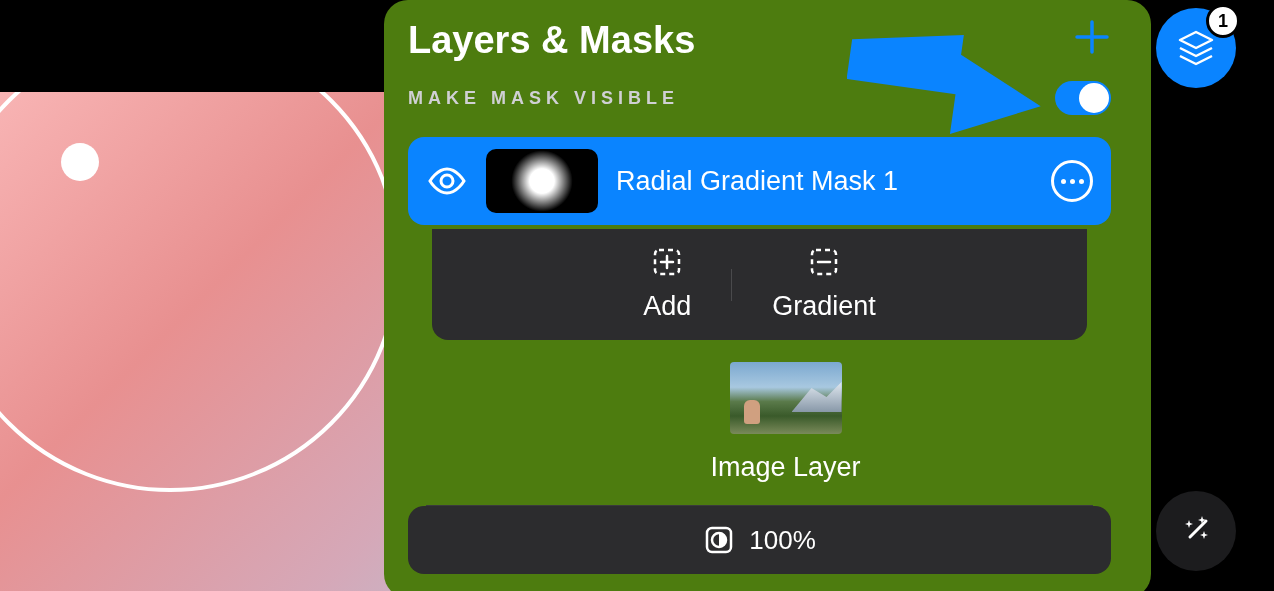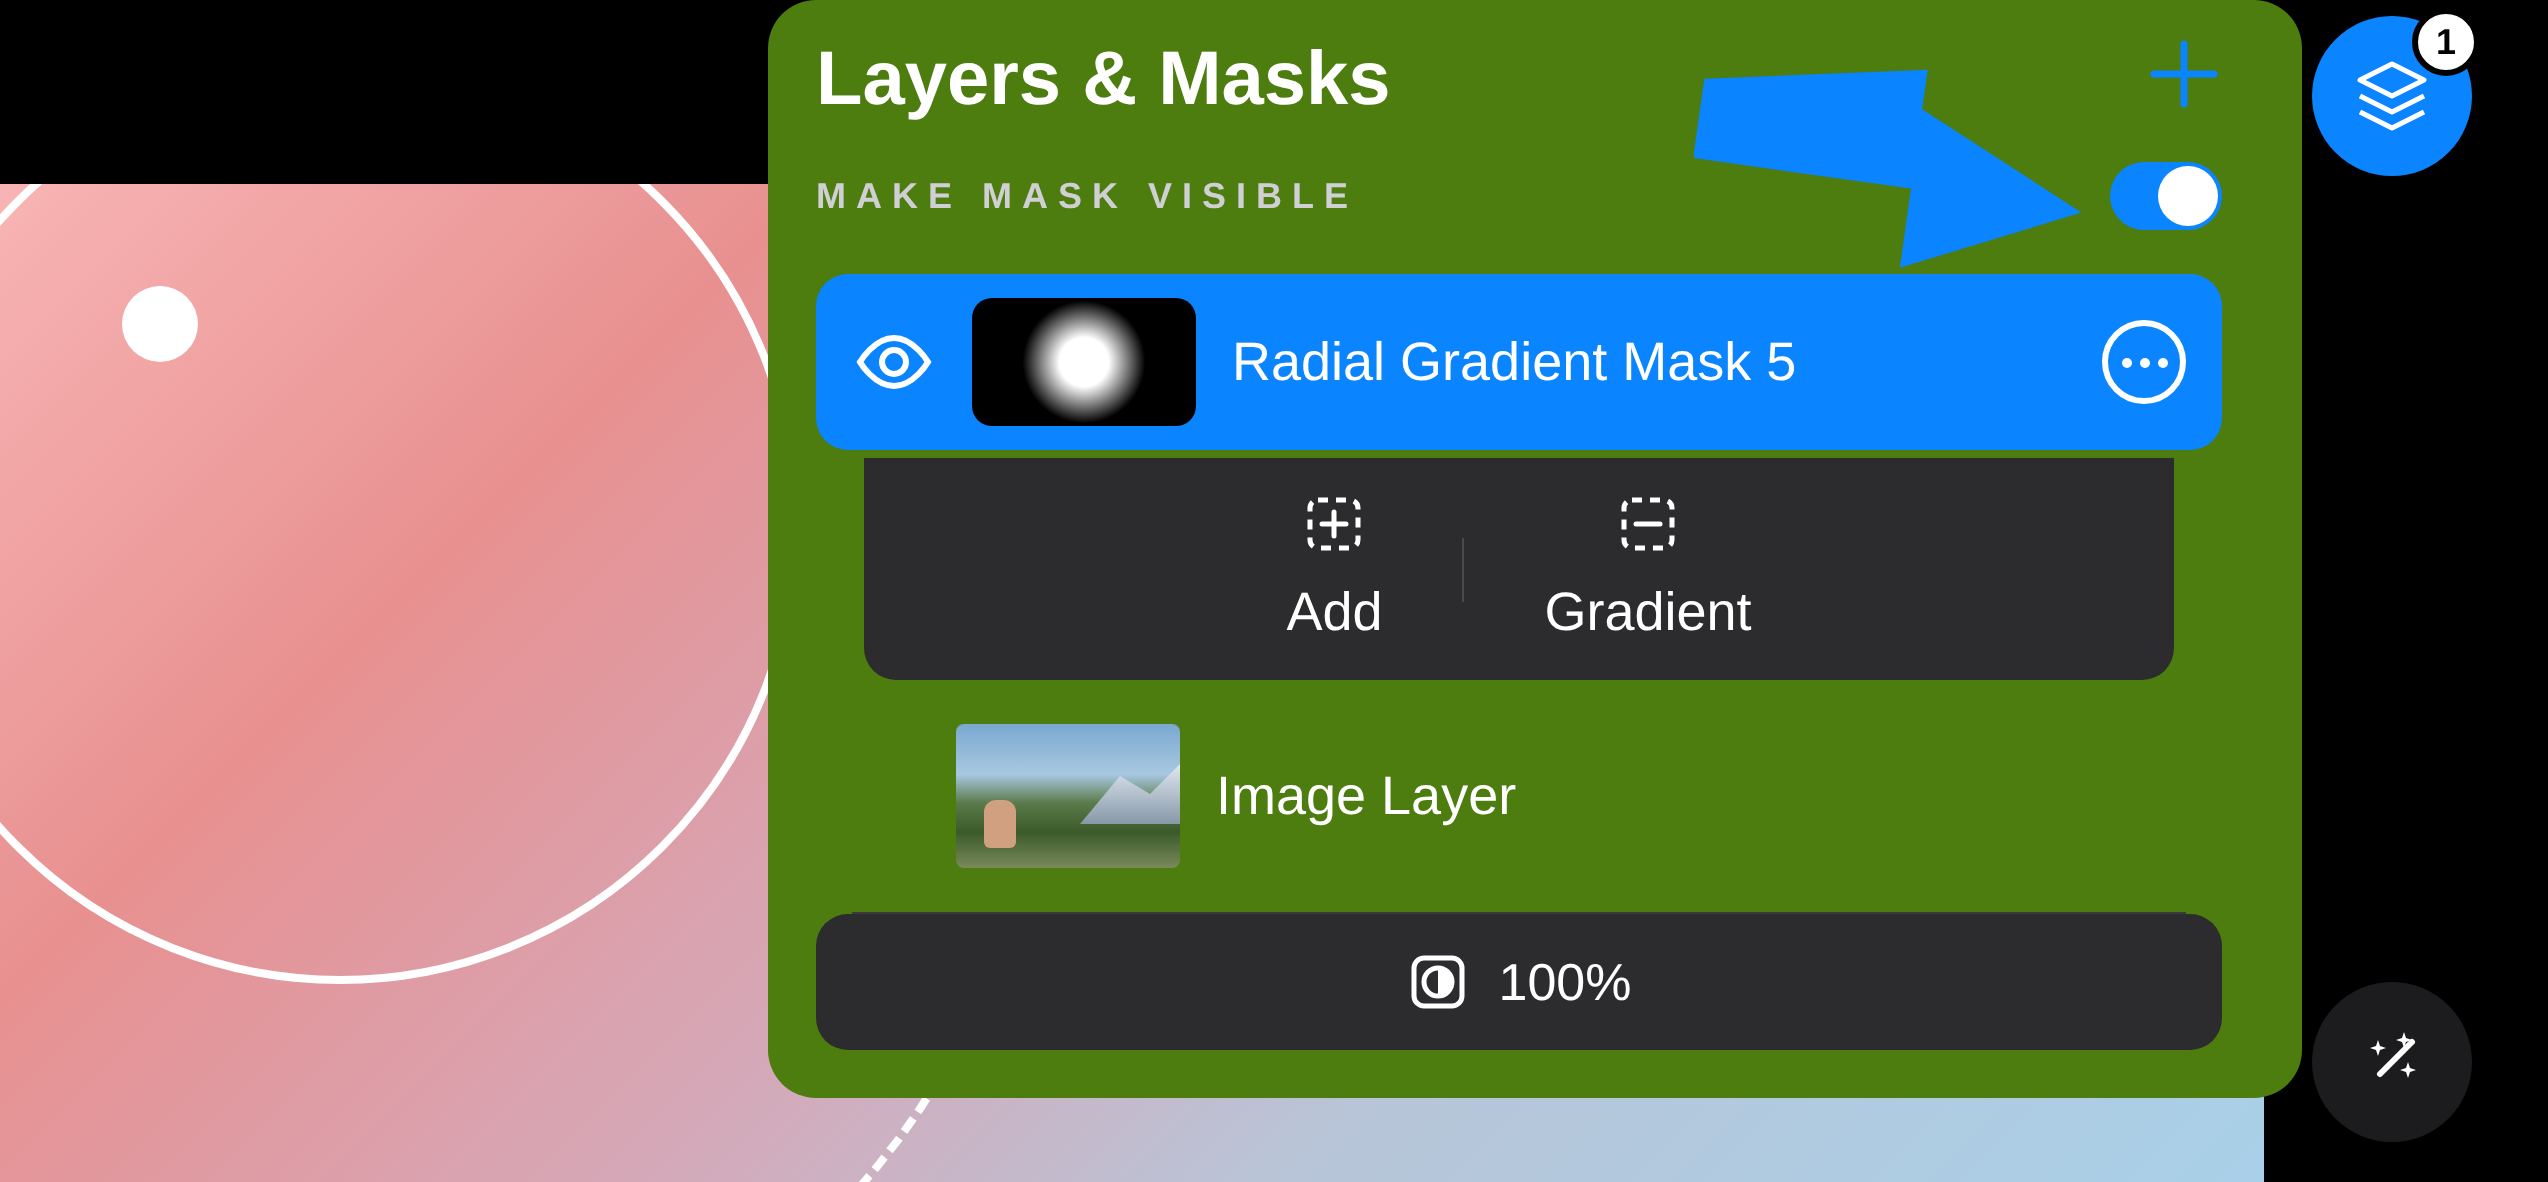--- a/index.html
+++ b/index.html
@@ -365,7 +365,7 @@
     <div class="mask-thumb">
       <div class="mask-thumb-center"></div>
     </div>
-    <div class="layer-name">Radial Gradient Mask 5</div>
+    <div class="layer-name">Radial Gradient Mask 1</div>
     <div class="more-btn">
       <span class="more-dot"></span>
         <span class="more-dot"></span>

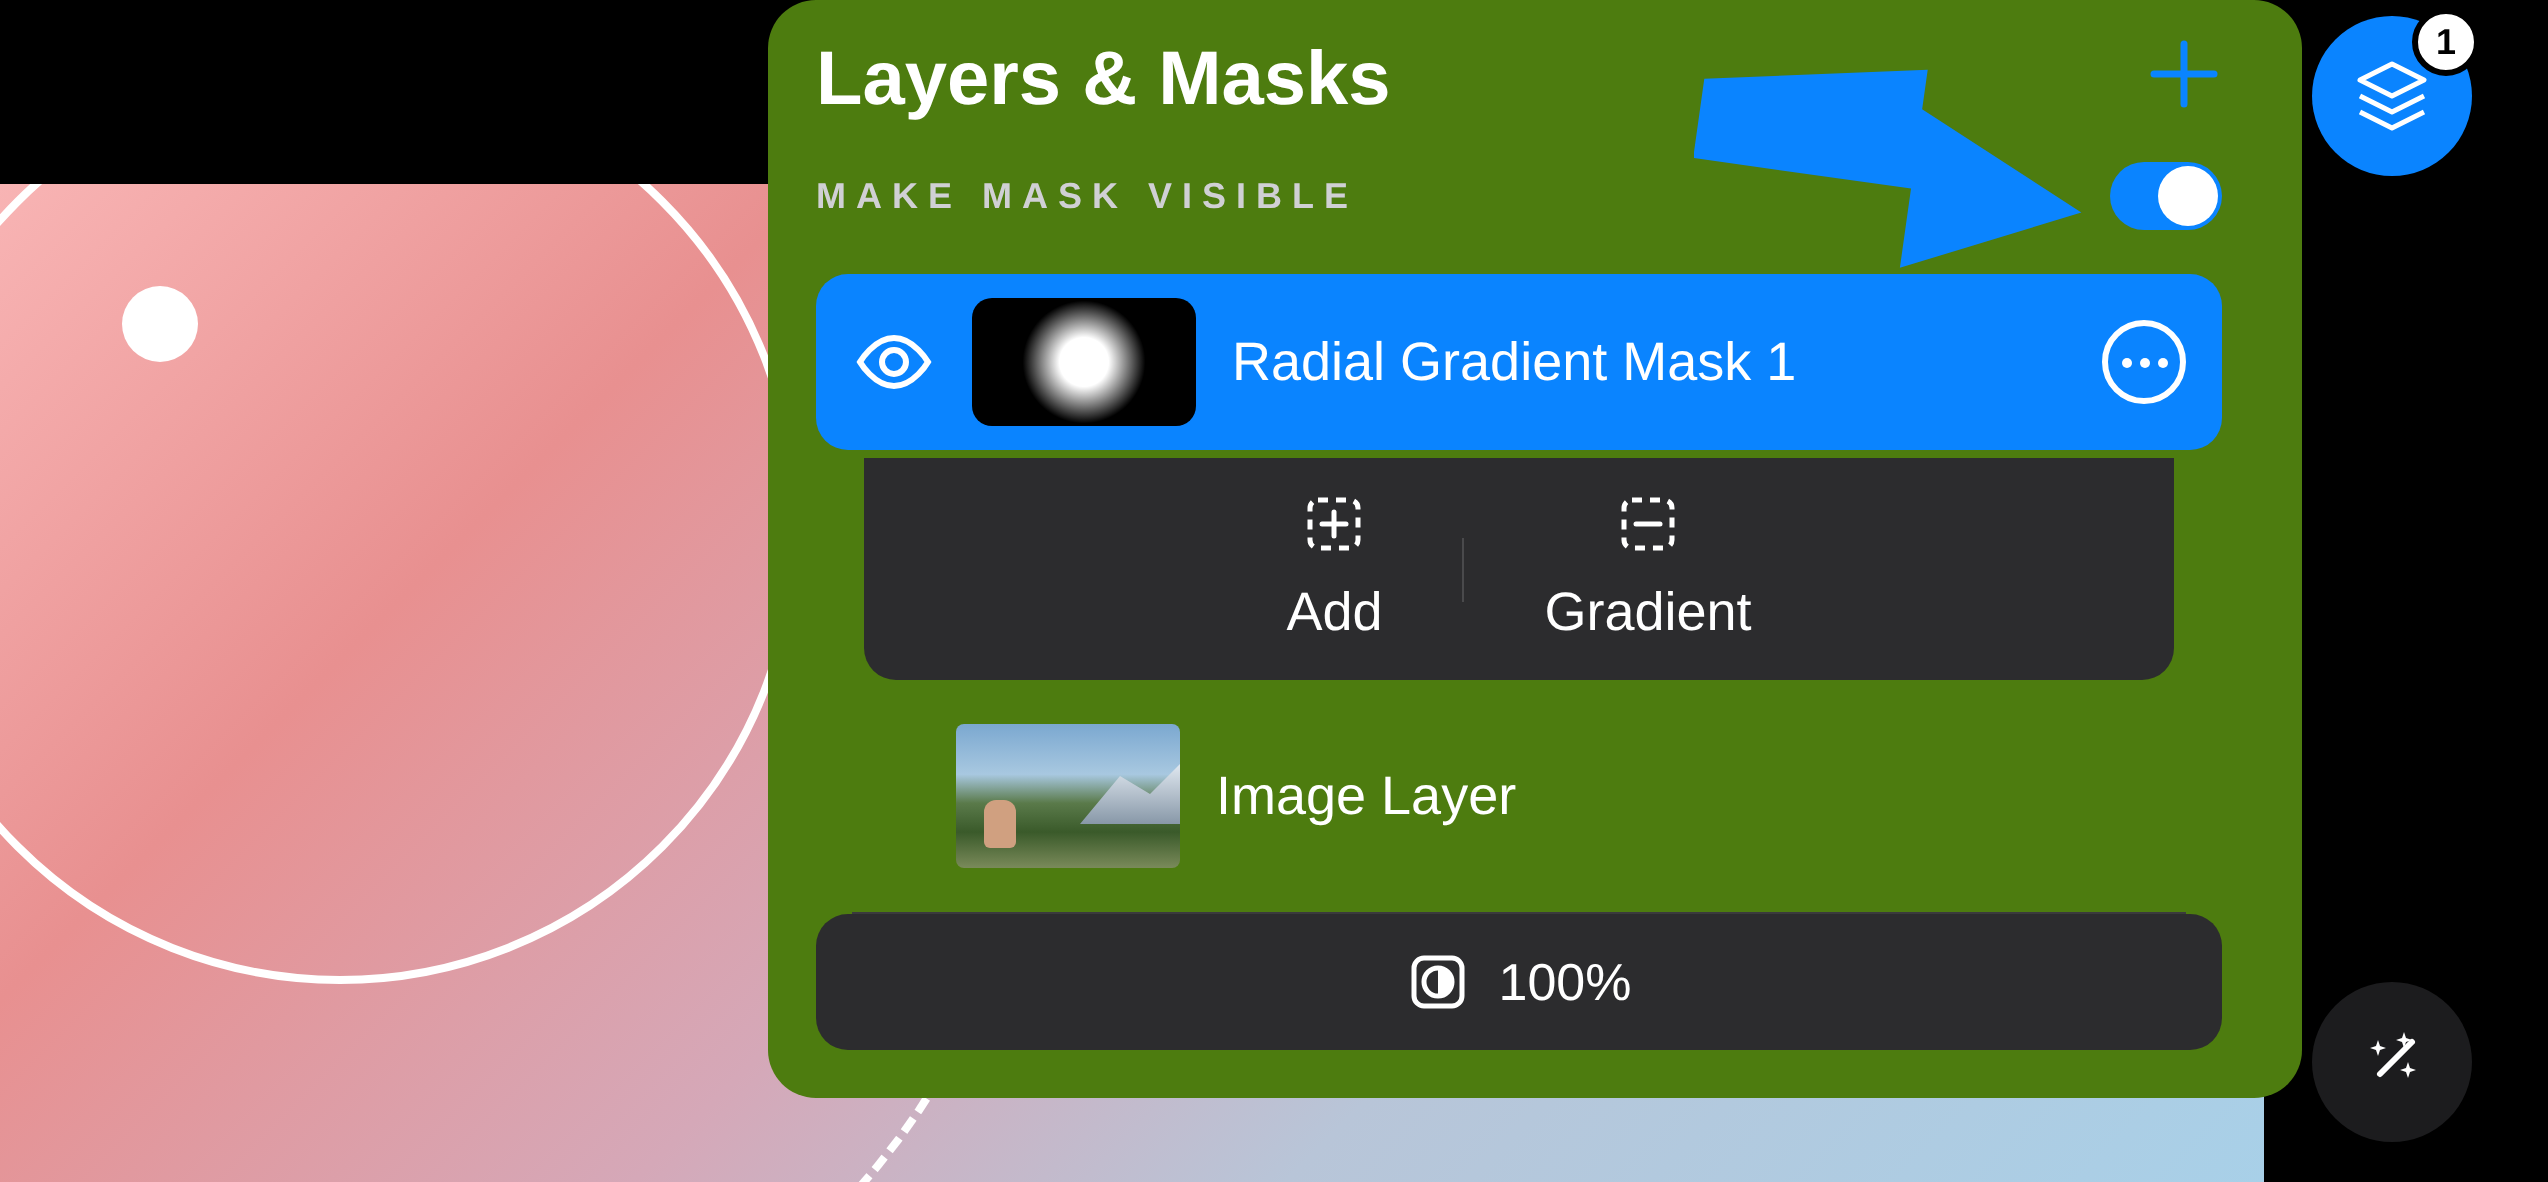--- a/index.html
+++ b/index.html
@@ -223,6 +223,7 @@
       align-items: center;
       gap: 18px;
       padding: 22px 18px 22px 70px;
+      flex-direction: column;
     }
 
     .image-thumb {

